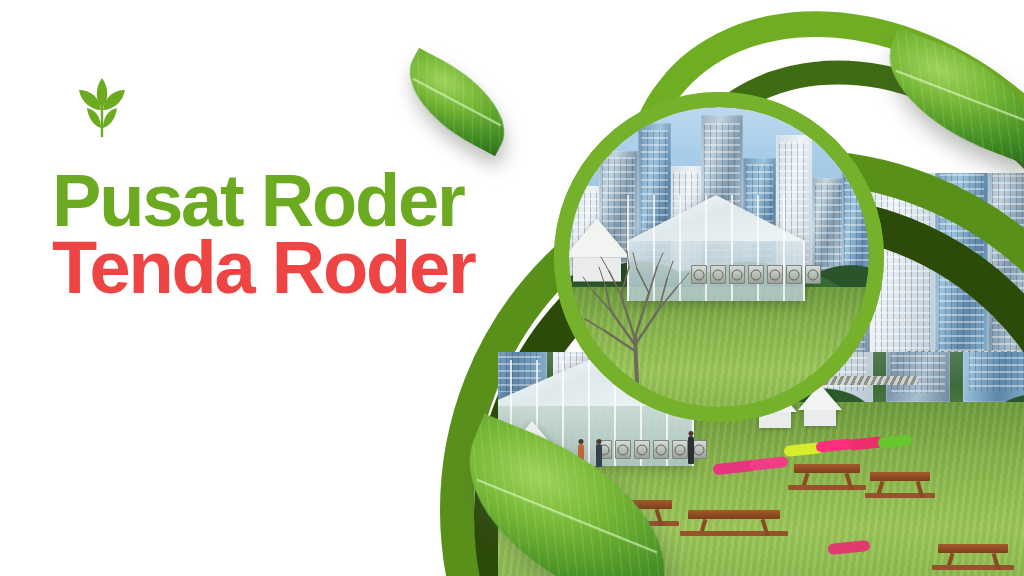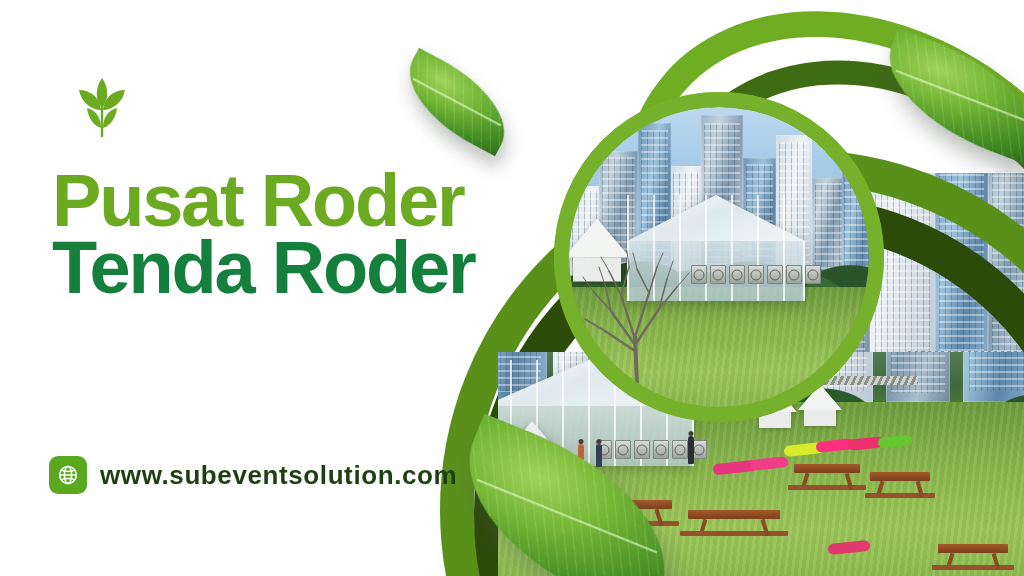--- a/index.html
+++ b/index.html
@@ -284,7 +284,7 @@
     white-space:nowrap;
   }
   .headline .l1{ color:#6cab21; }
-  .headline .l2{ color:#15803d; }
+  .headline .l2{ color:#ef4444; }
 
   .subhead{
     position:absolute; left:53px; top:314px; width:500px;

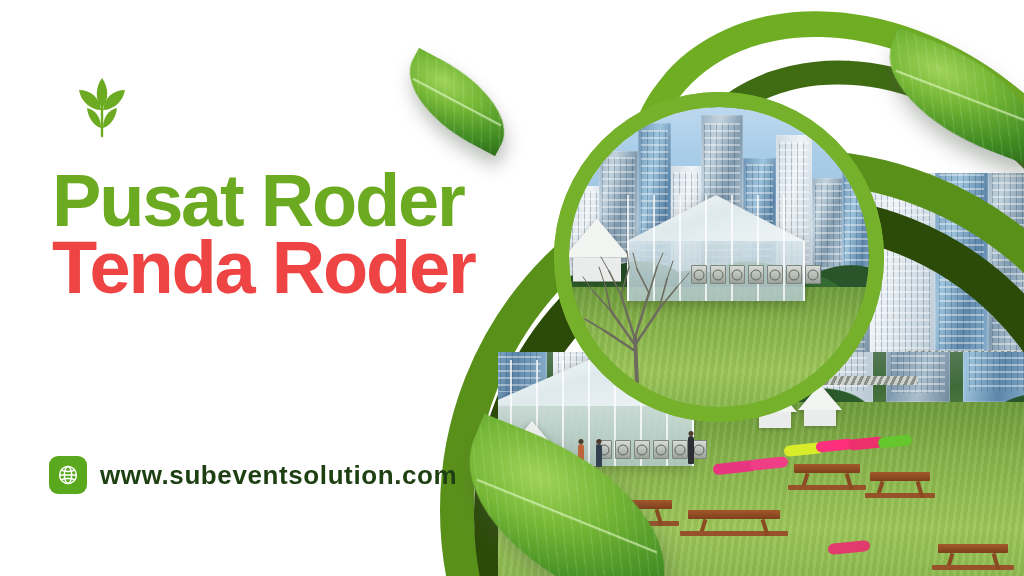--- a/index.html
+++ b/index.html
@@ -525,18 +525,6 @@
     </div>
 
 
-    <div class="url-row">
-      <span class="globe-badge">
-        <svg viewBox="0 0 24 24" width="24" height="24" fill="none" stroke="#ffffff" stroke-width="1.5">
-          <circle cx="12" cy="12" r="8.4"></circle>
-          <ellipse cx="12" cy="12" rx="3.6" ry="8.4"></ellipse>
-          <line x1="3.6" y1="12" x2="20.4" y2="12"></line>
-          <path d="M5.2 7.2 C8 8.8 16 8.8 18.8 7.2"></path>
-          <path d="M5.2 16.8 C8 15.2 16 15.2 18.8 16.8"></path>
-        </svg>
-      </span>
-      <span class="url-text">www.subeventsolution.com</span>
-    </div>
 
   </div>
 </div>

